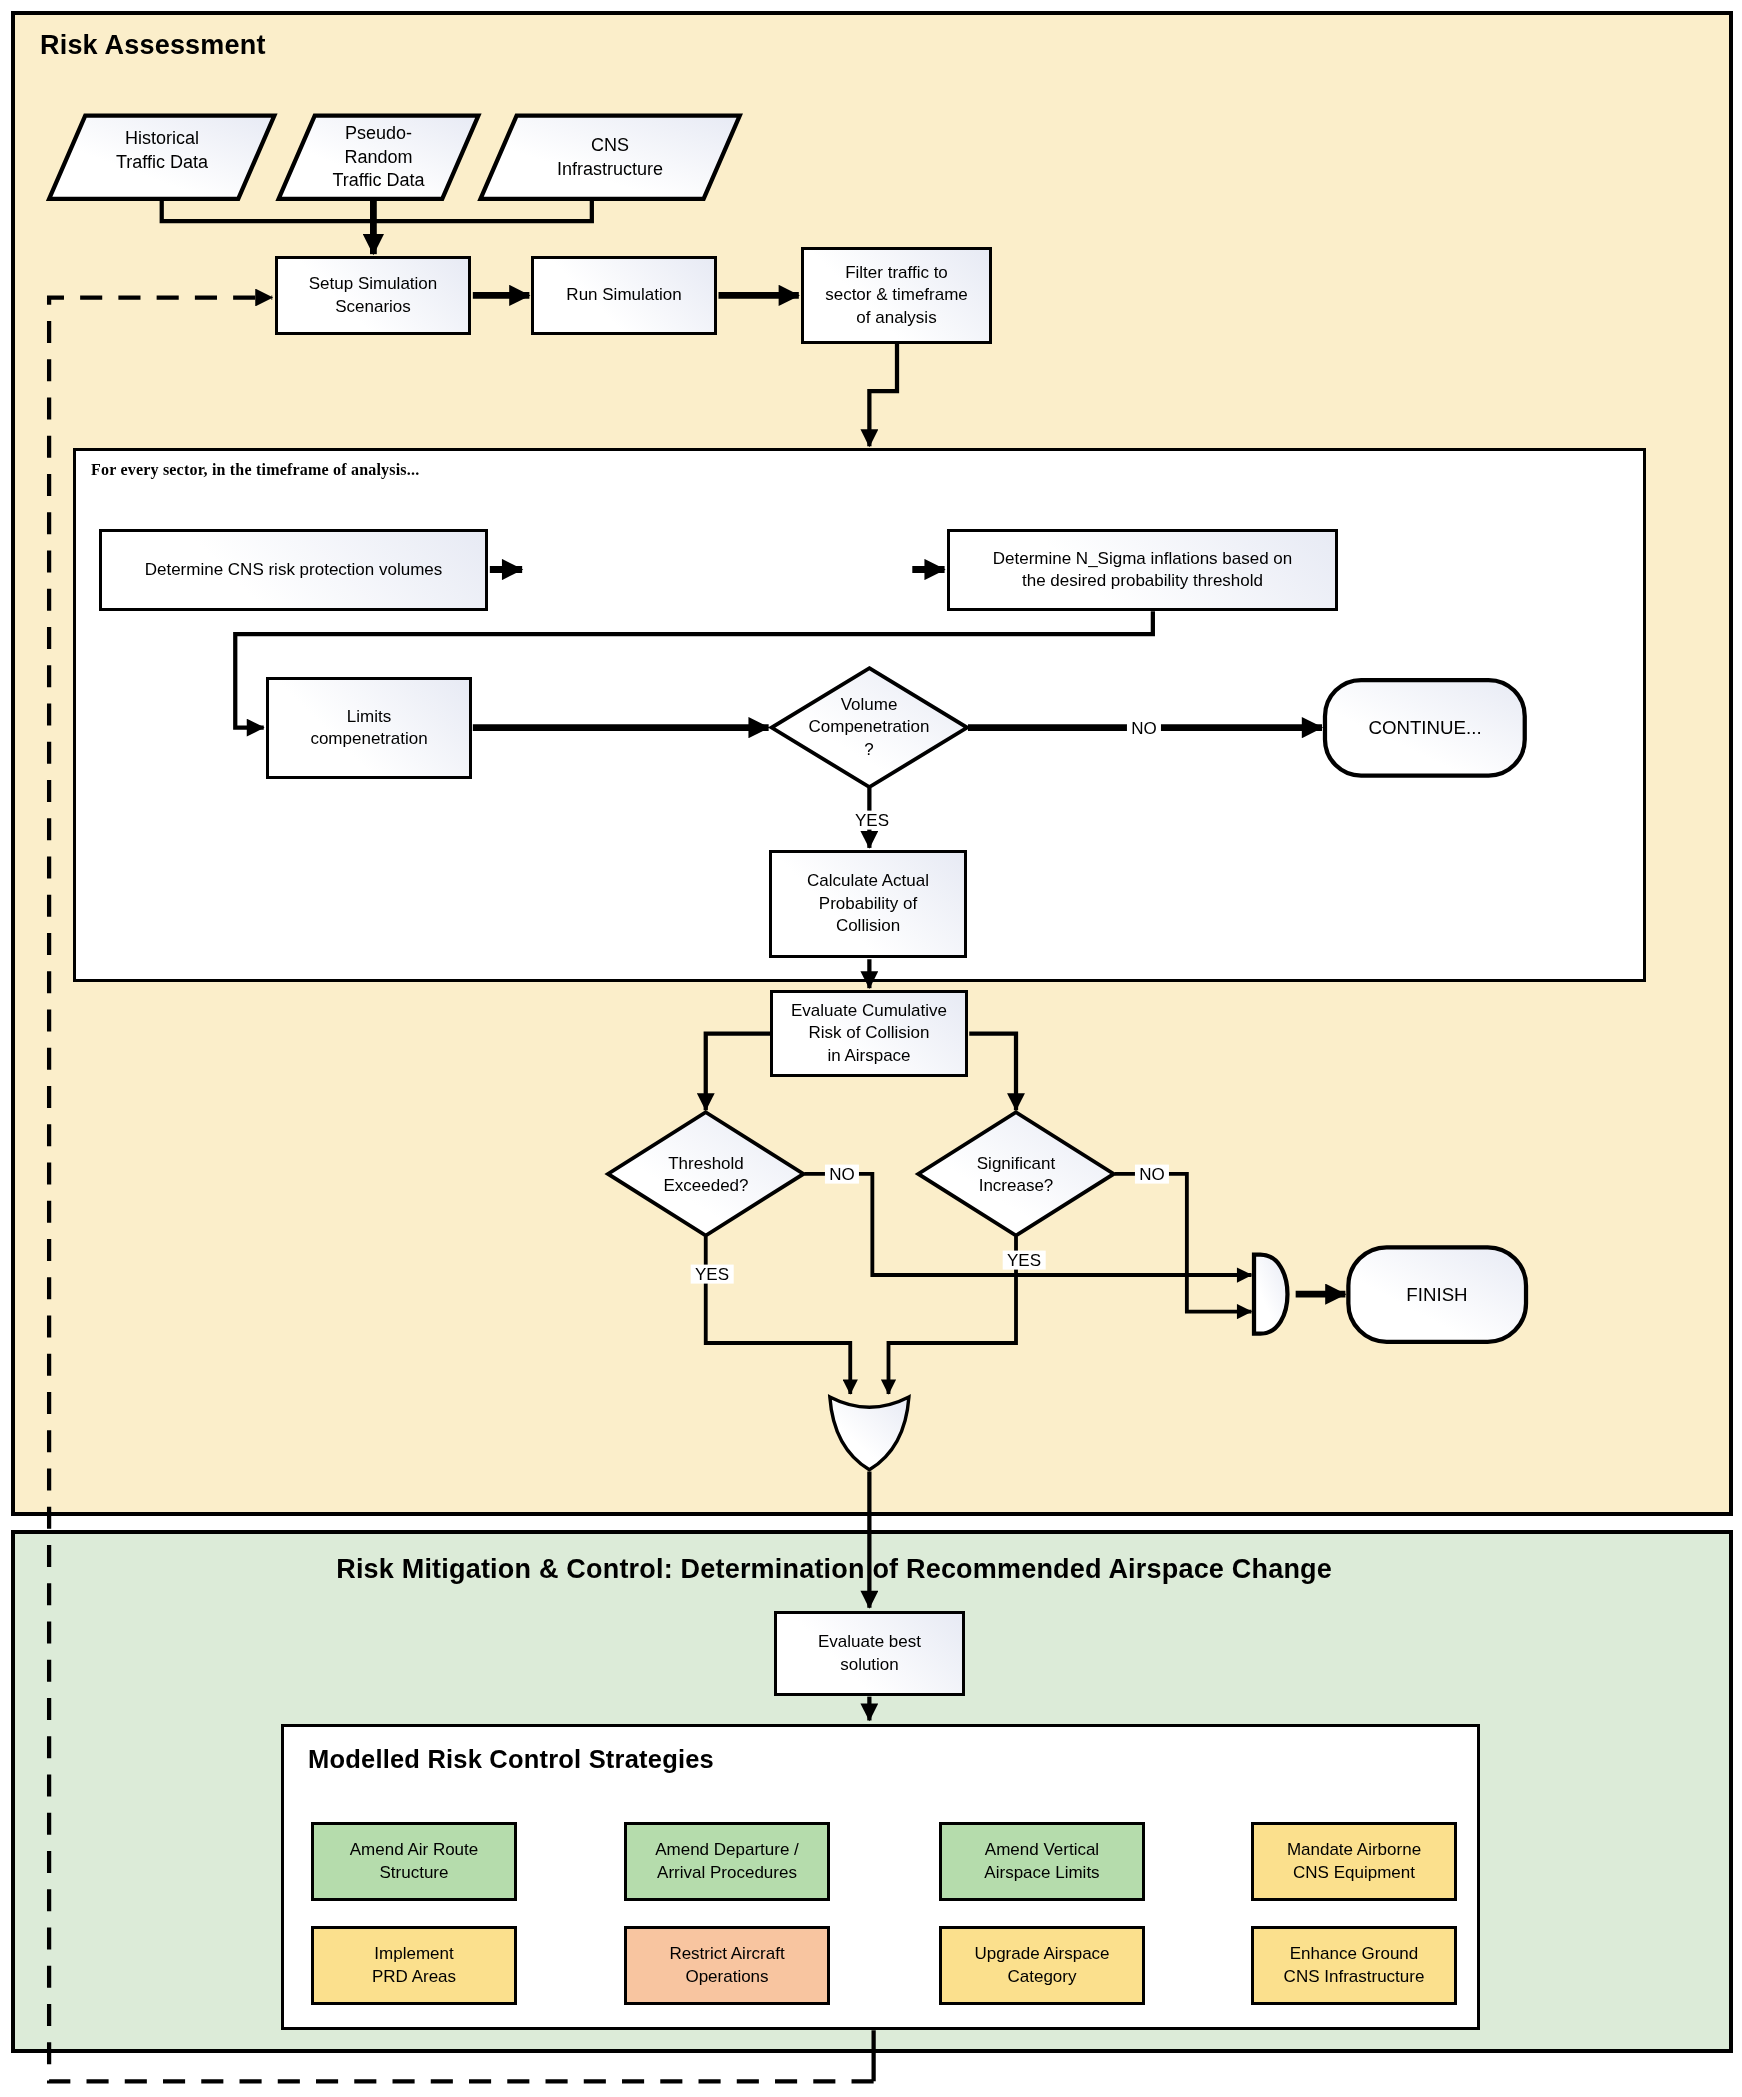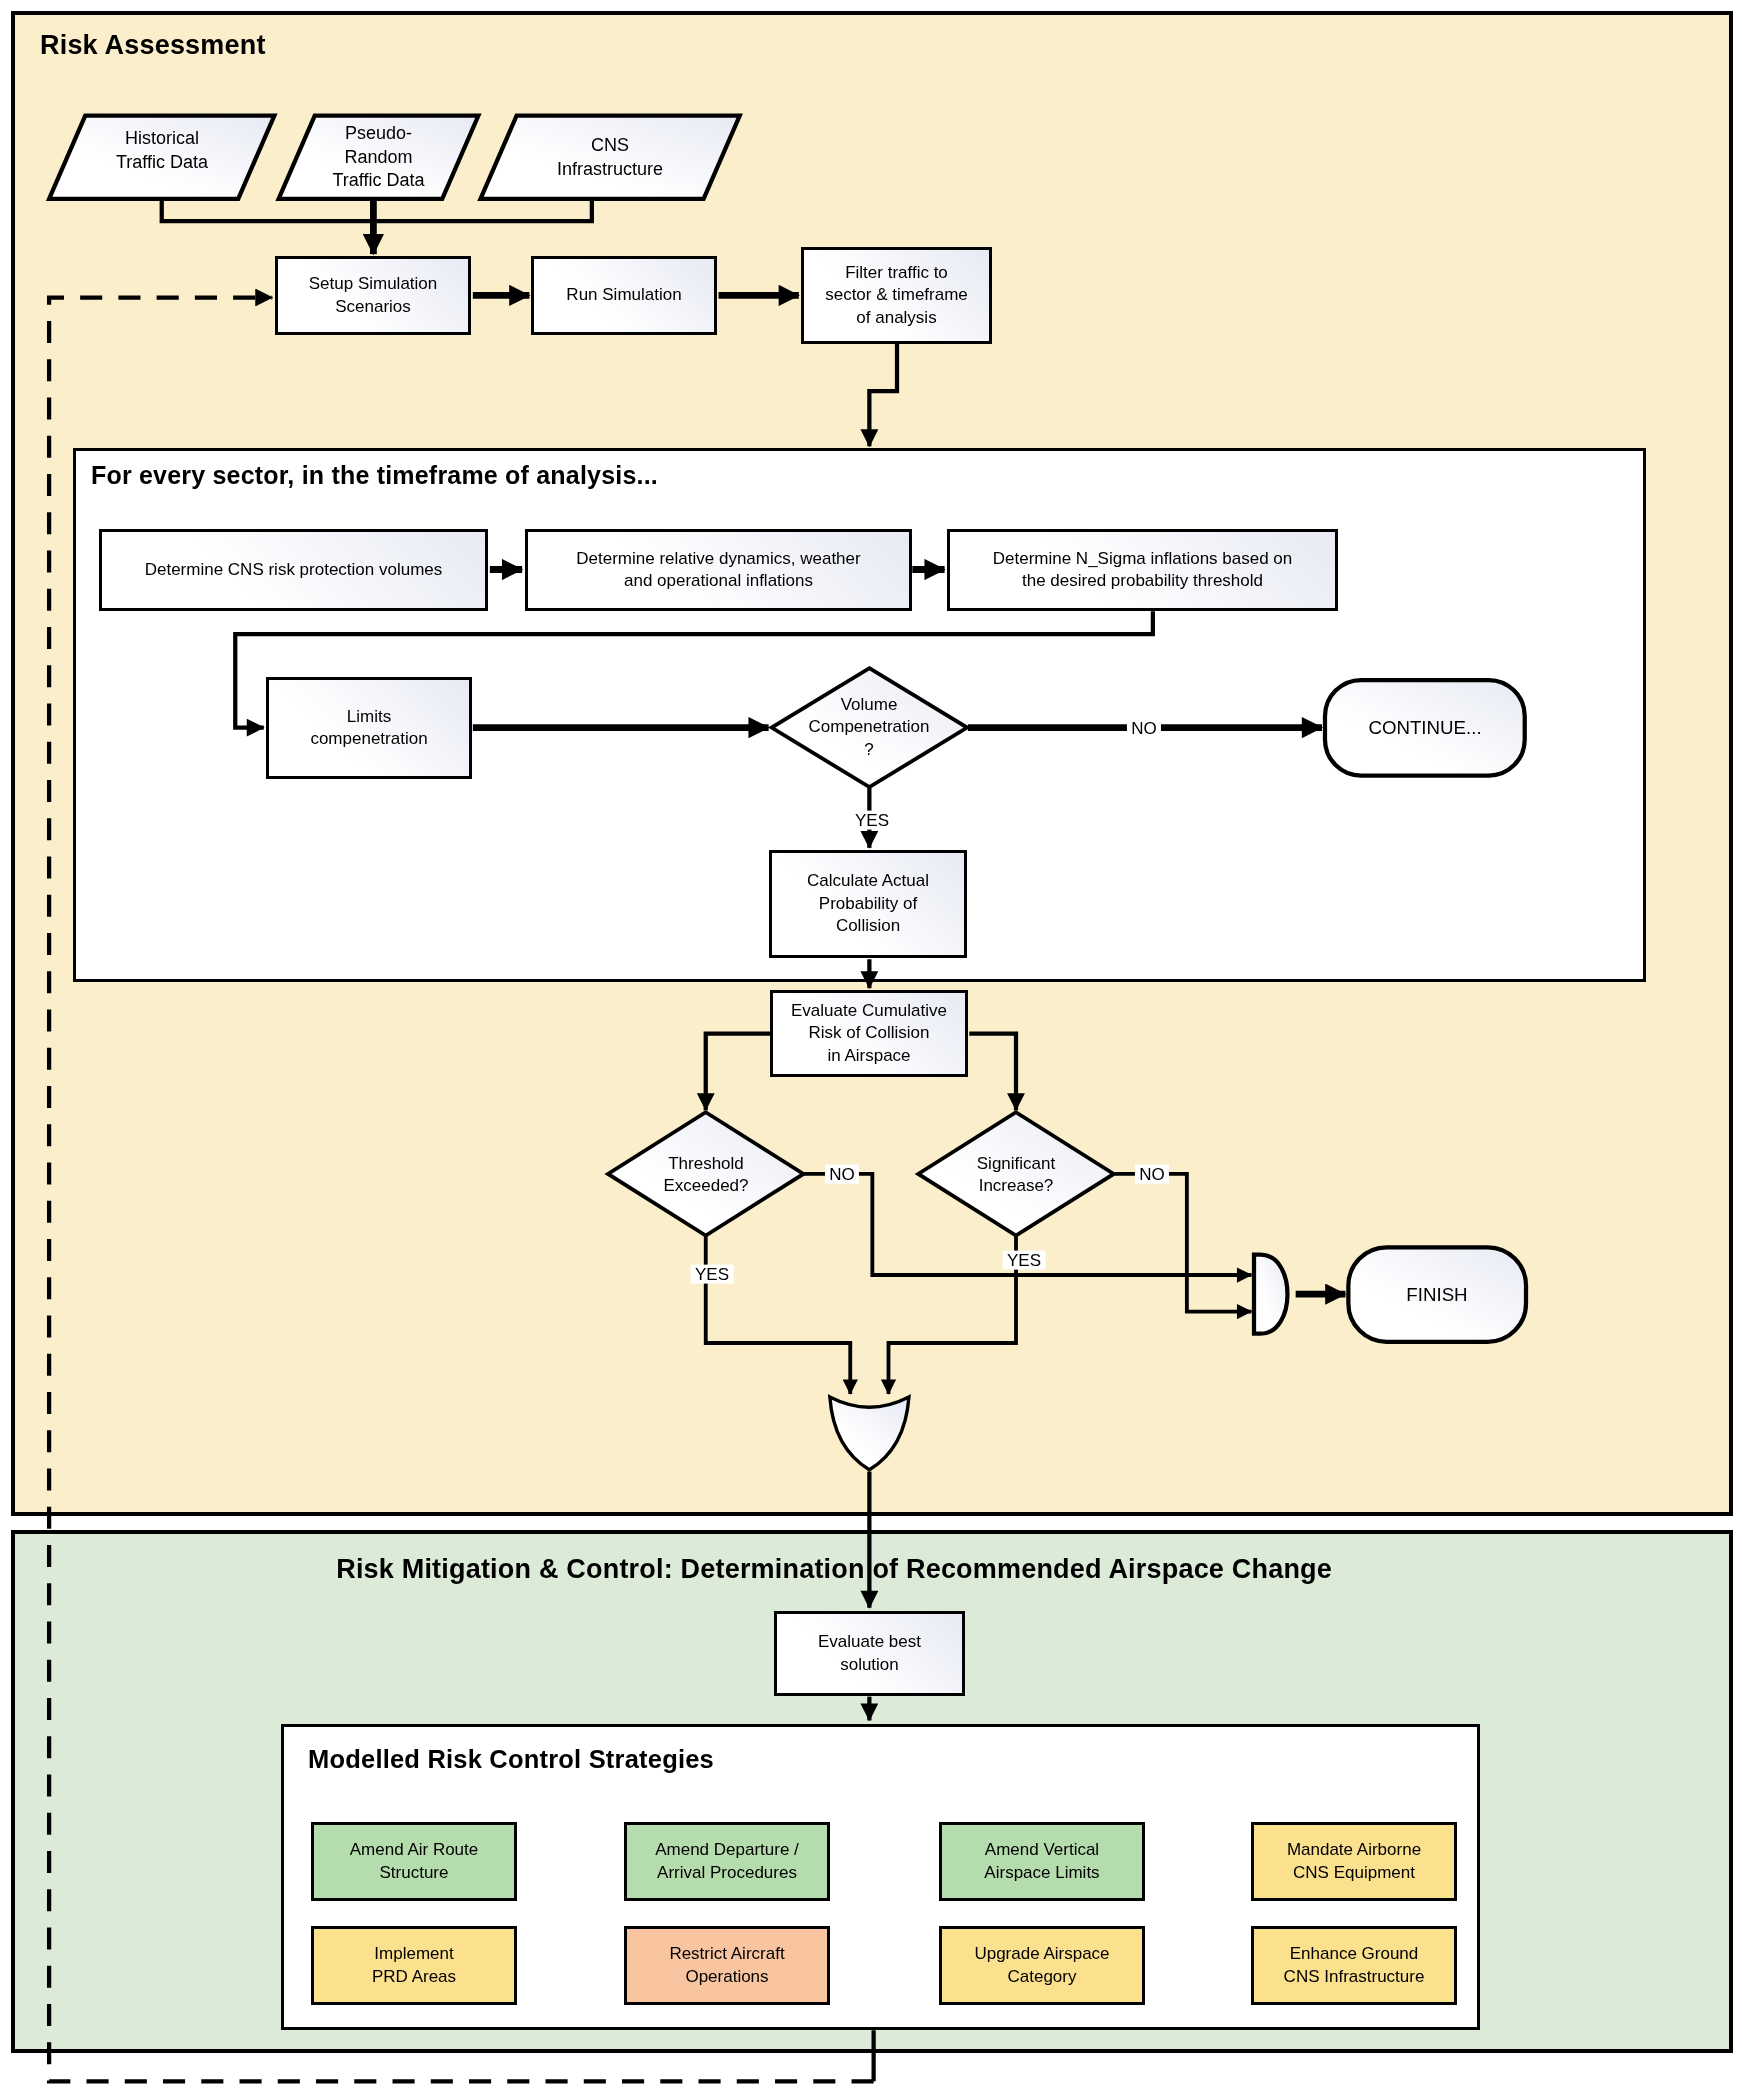--- a/index.html
+++ b/index.html
@@ -12,7 +12,7 @@
   .sec-strat{left:281px;top:1724px;width:1199px;height:306px;background:#fff;border-width:3.4px;}
   .sec-title{position:absolute;font-size:27px;font-weight:600;letter-spacing:0.2px;}
   .title-ra{left:40px;top:30px;}
-  .title-loop{left:91px;top:461px;font-size:25px;}
+  .title-loop{left:91px;top:461px;font-size:16px;font-family:Liberation Serif, serif;}
   .title-rm{left:10.6px;top:1554px;width:1647px;text-align:center;}
   .title-strat{left:308px;top:1745px;font-size:25.5px;}
   svg.layer{position:absolute;left:0;top:0;z-index:5;}

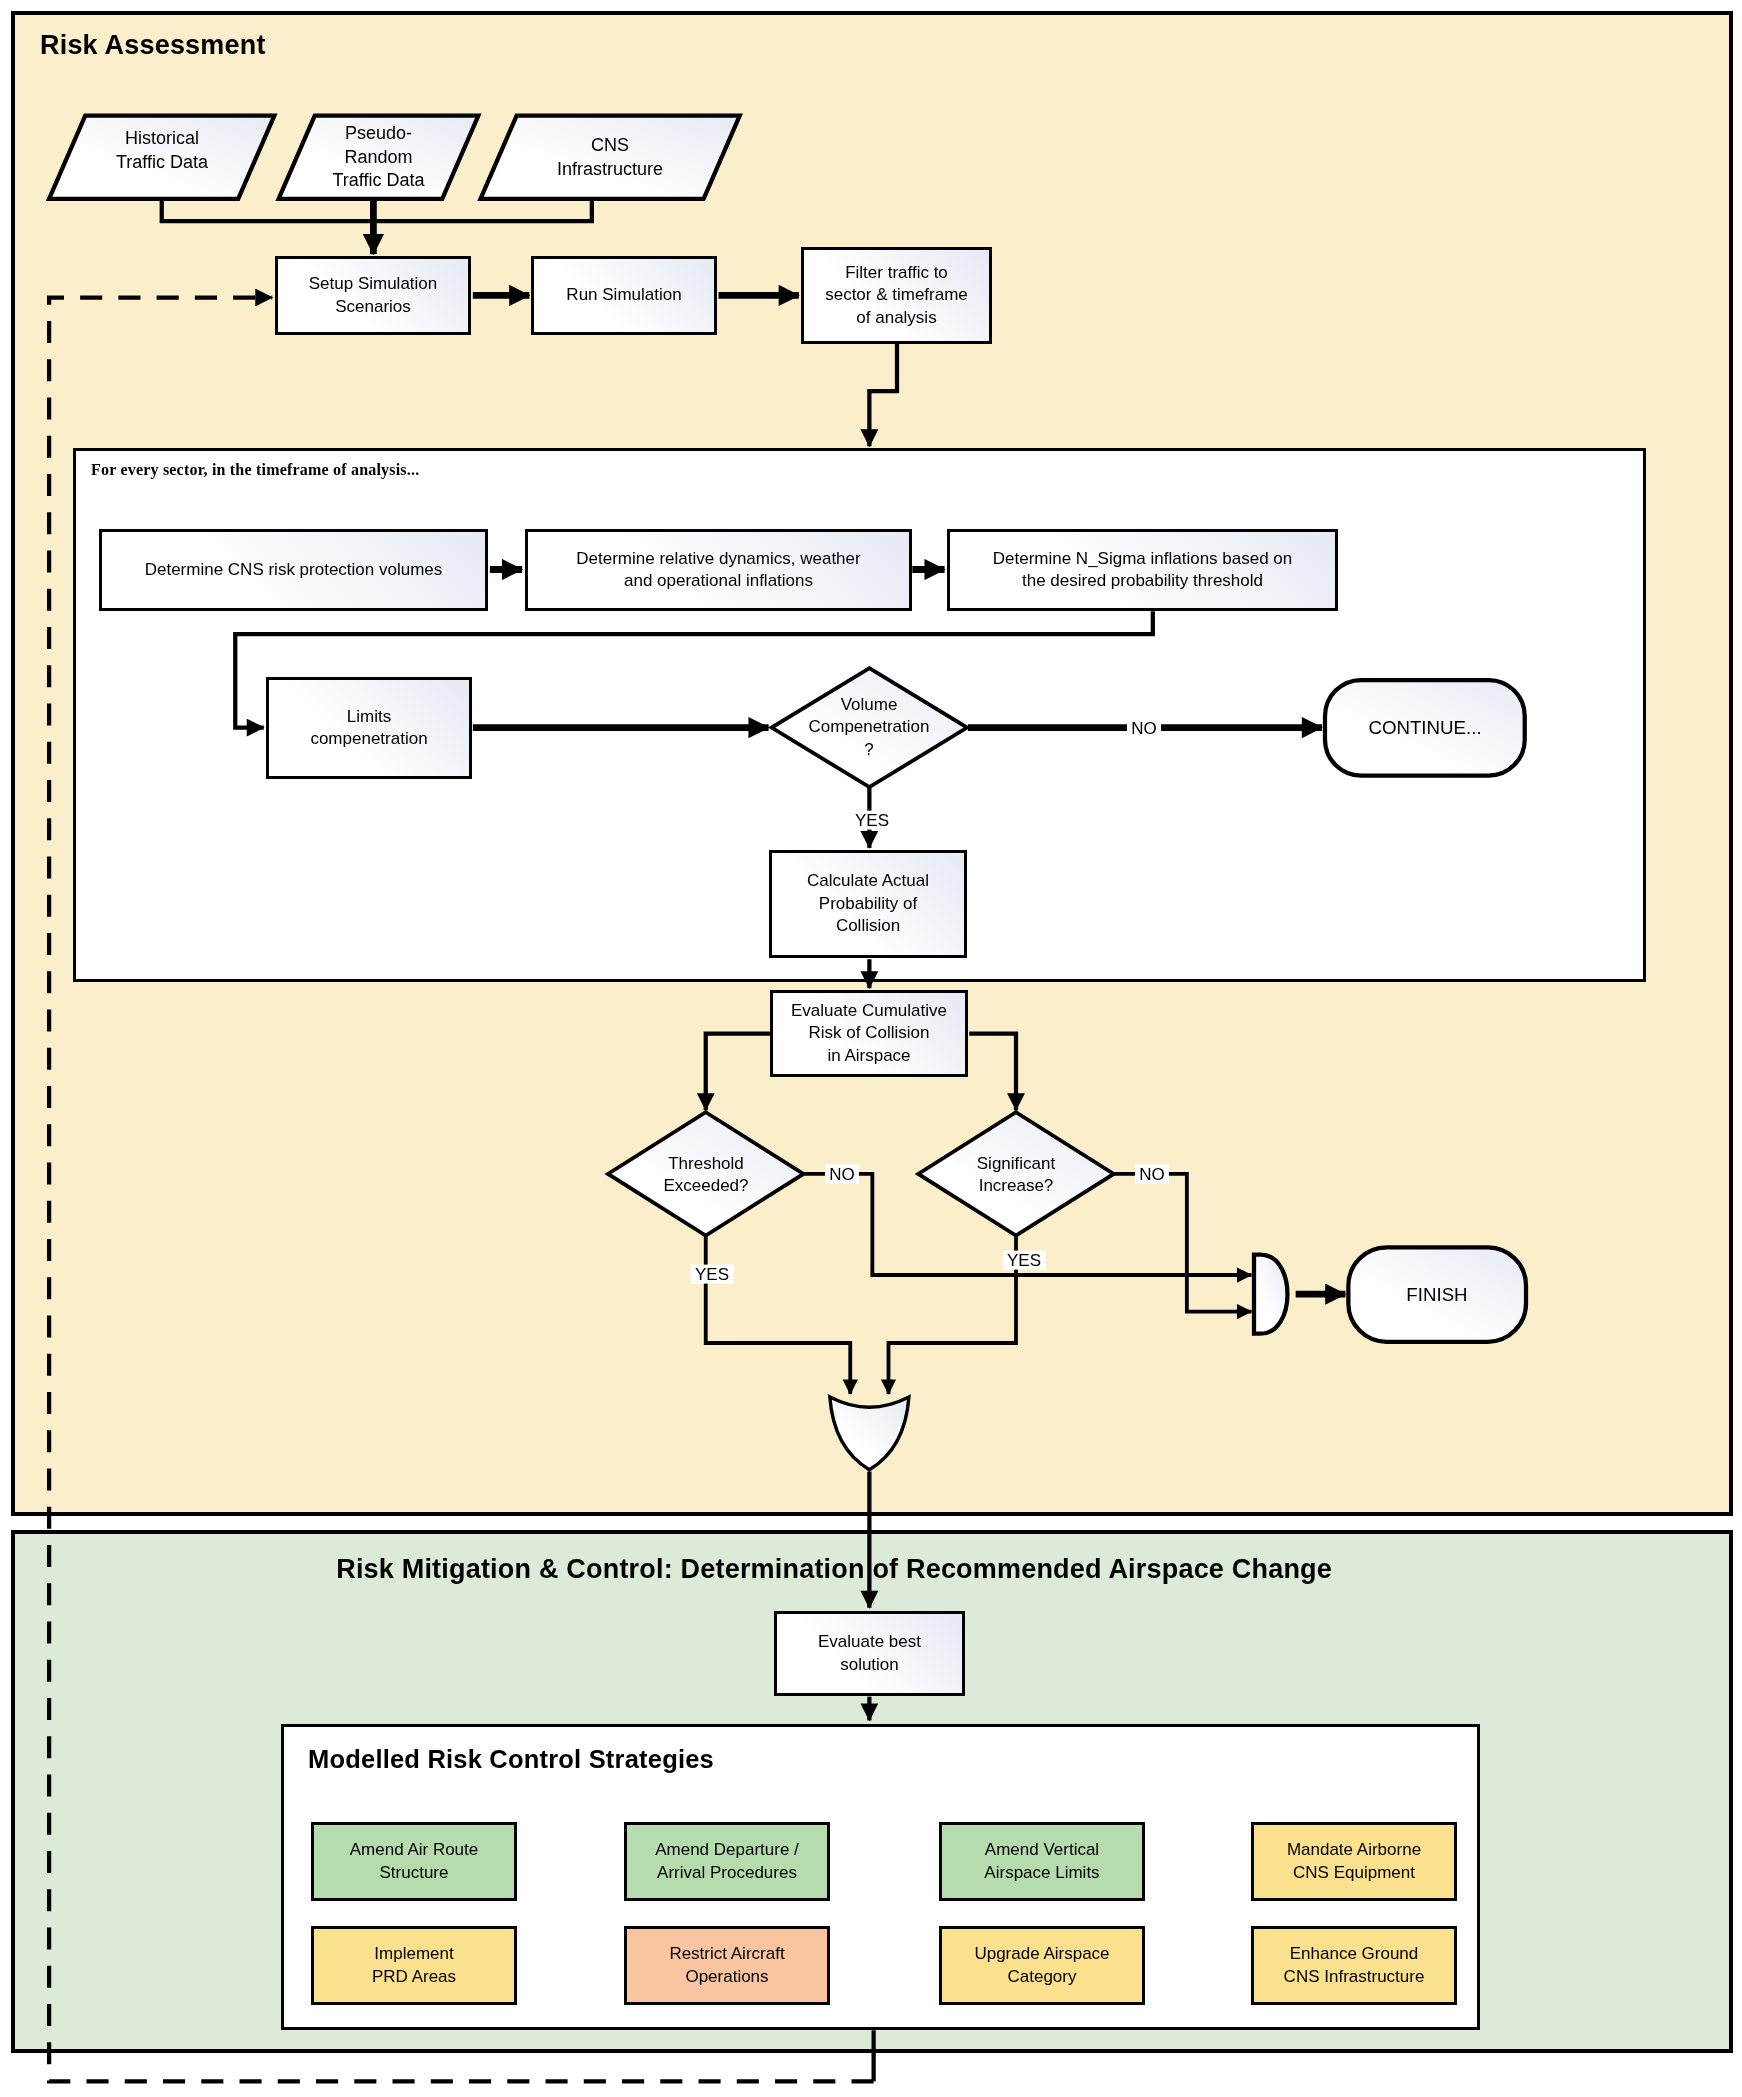--- a/index.html
+++ b/index.html
@@ -109,8 +109,6 @@
 sector &amp; timeframe
 of analysis</div>
   <div class="node" style="left:99px;top:529px;width:389px;height:82px;">Determine CNS risk protection volumes</div>
-  <div class="node" style="left:525px;top:529px;width:387px;height:82px;">Determine relative dynamics, weather
-and operational inflations</div>
   <div class="node" style="left:947px;top:529px;width:391px;height:82px;">Determine N_Sigma inflations based on
 the desired probability threshold</div>
   <div class="node" style="left:266px;top:677px;width:206px;height:102px;">Limits

